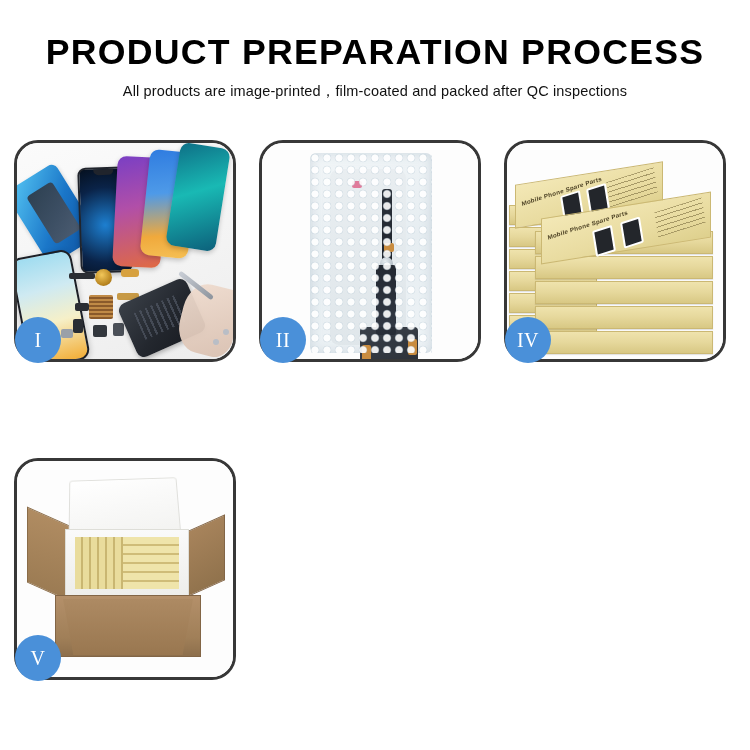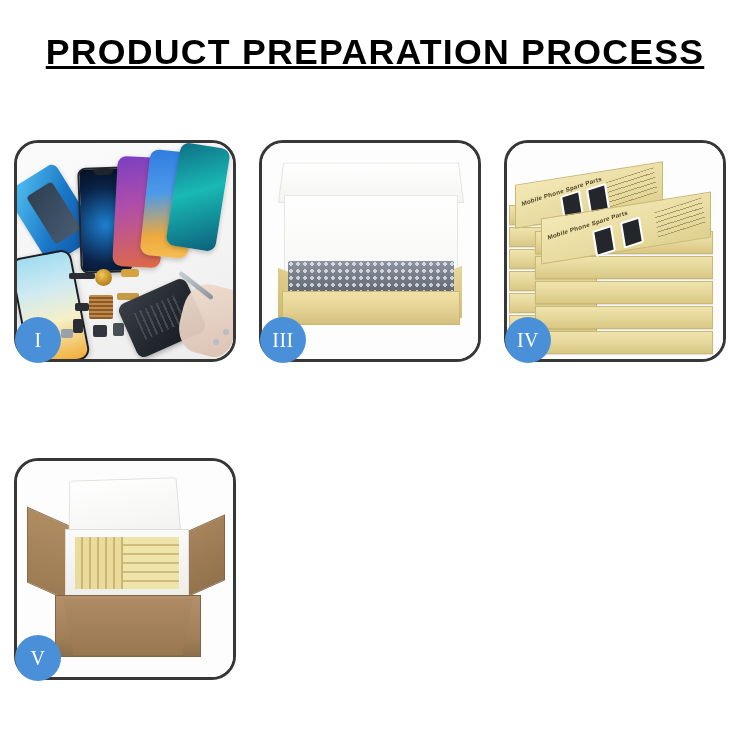--- a/index.html
+++ b/index.html
@@ -12,7 +12,7 @@
   .page { position: relative; width: 750px; height: 750px; background: #fff; }
 
   
-  .header { text-align: center; padding-top: 34px; text-decoration: underline; }
+  .header { text-align: center; padding-top: 34px; }
   .title {
     font-size: 35px; font-weight: bold; color: #000;
     letter-spacing: 1.2px; line-height: 1.05;

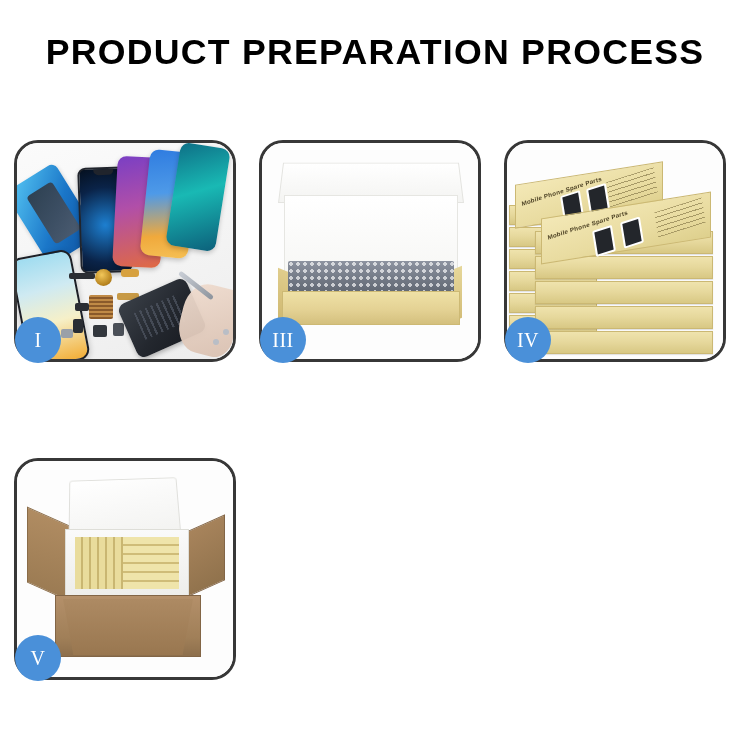--- a/index.html
+++ b/index.html
@@ -314,6 +314,7 @@
 
   <div class="header">
     <div class="title">PRODUCT PREPARATION PROCESS</div>
+    <div class="subtitle">All products are image-printed，film-coated and packed after QC inspections</div>
   </div>
 
   <div class="grid">

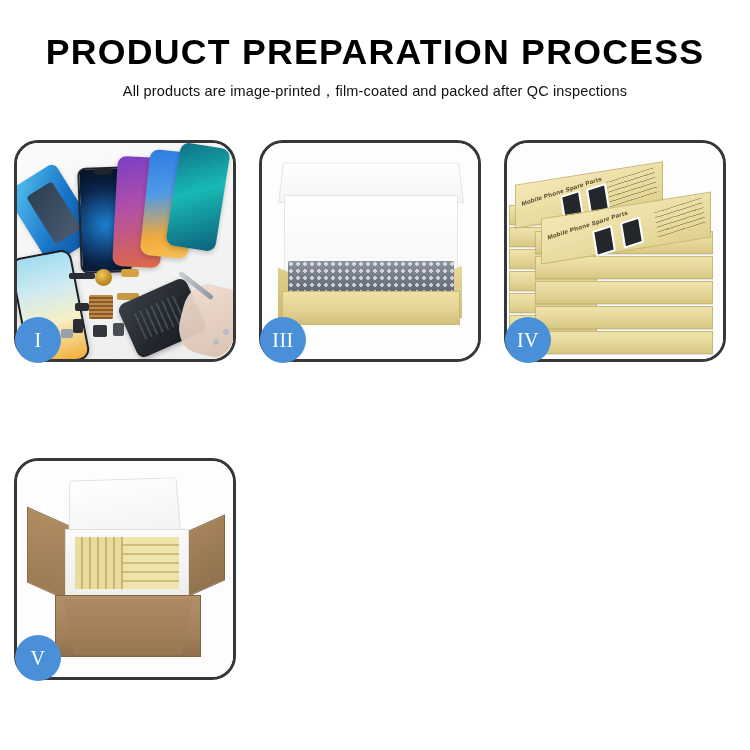--- a/index.html
+++ b/index.html
@@ -346,6 +346,24 @@
       <div class="badge">I</div>
     </div>
 
+    <div class="panel">
+      <div class="photo p2">
+        <div class="bag">
+          <div class="bag-inner">
+            <div class="pinkdot"></div>
+            <div class="lcd-body"></div>
+            <div class="cam"></div>
+            <div class="conn c1"></div>
+            <div class="flex-strip"></div>
+            <div class="flex-tail"></div>
+            <div class="conn c2"></div>
+            <div class="conn c3"></div>
+          </div>
+          <div class="bubbles"></div>
+        </div>
+      </div>
+      <div class="badge">II</div>
+    </div>
 
     <div class="panel">
       <div class="photo p3">

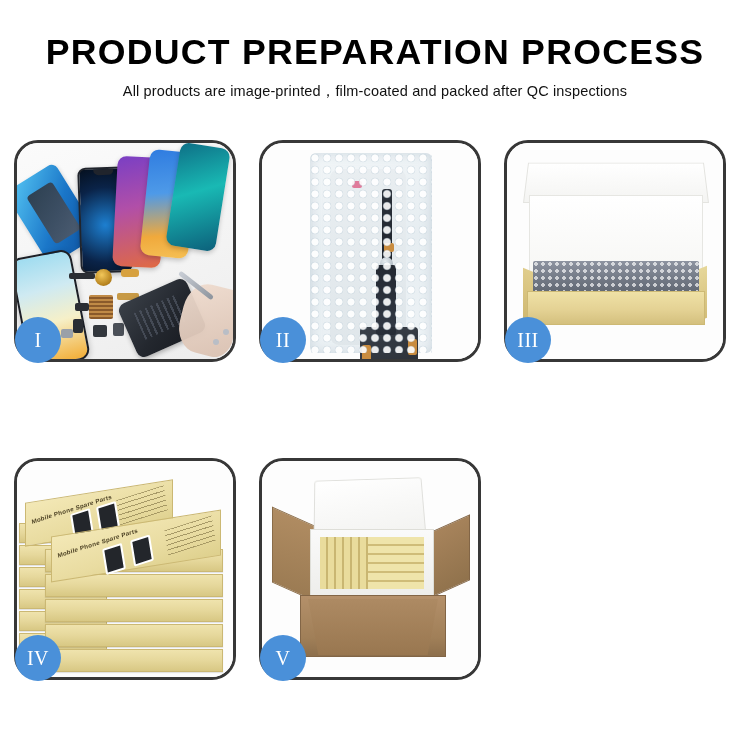--- a/index.html
+++ b/index.html
@@ -365,17 +365,6 @@
       <div class="badge">II</div>
     </div>
 
-    <div class="panel">
-      <div class="photo p3">
-        <div class="b3-lid"></div>
-        <div class="b3-back"></div>
-        <div class="b3-left"></div>
-        <div class="b3-right"></div>
-        <div class="b3-foam"></div>
-        <div class="b3-front"></div>
-      </div>
-      <div class="badge">III</div>
-    </div>
 
     <div class="panel">
       <div class="photo p4">

